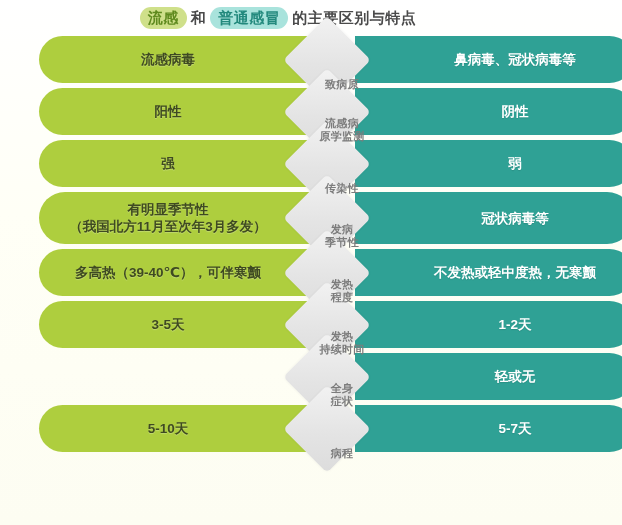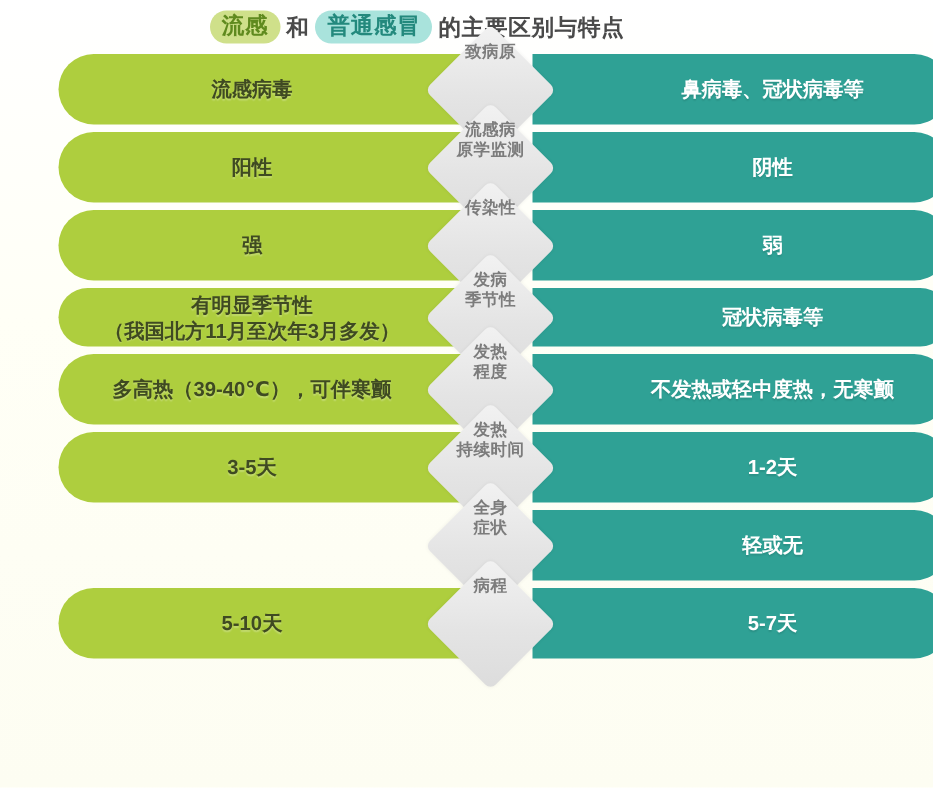--- a/index.html
+++ b/index.html
@@ -102,10 +102,10 @@
   }
   .diamond-label{
     position:absolute;
-    left:279px;top:50%;
+    left:294px;top:50%;
     width:62px;height:62px;
     margin-top:-31px;
-    display:flex;align-items:flex-start;justify-content:center;
+    display:flex;align-items:flex-end;justify-content:center;
     z-index:6;
     pointer-events:none;
   }

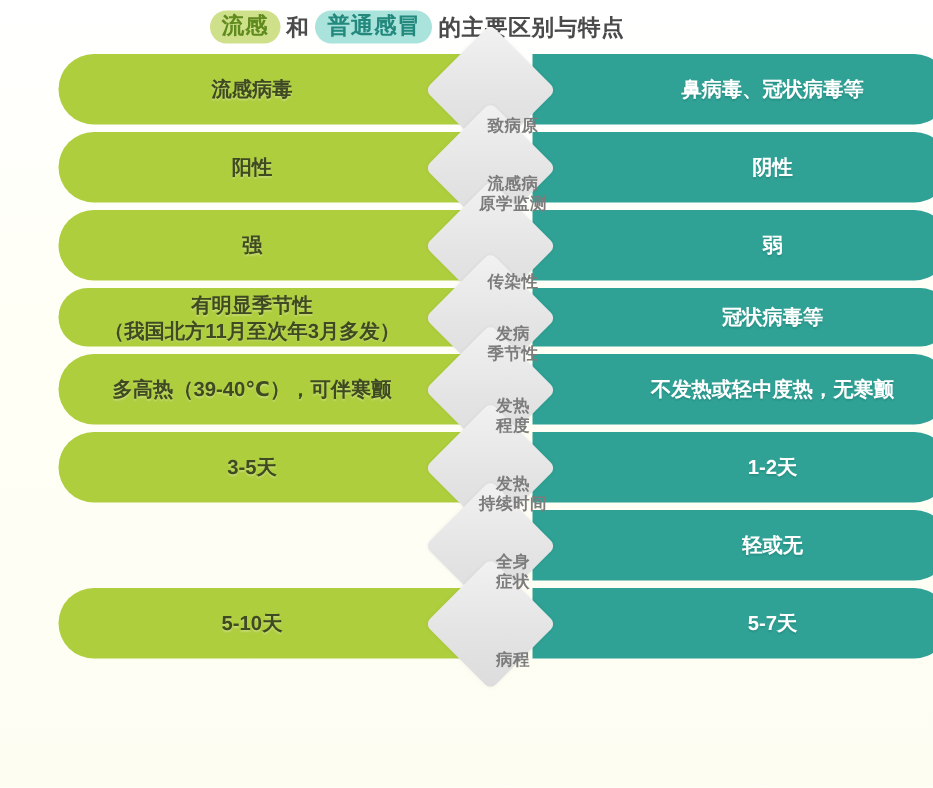--- a/index.html
+++ b/index.html
@@ -53,7 +53,7 @@
     margin-bottom:5px;
     margin-left:17px;
   }
-  .row.tall{height:39px;}
+  .row.tall{height:52px;}
 
   .half{
     position:absolute;top:0;height:100%;

